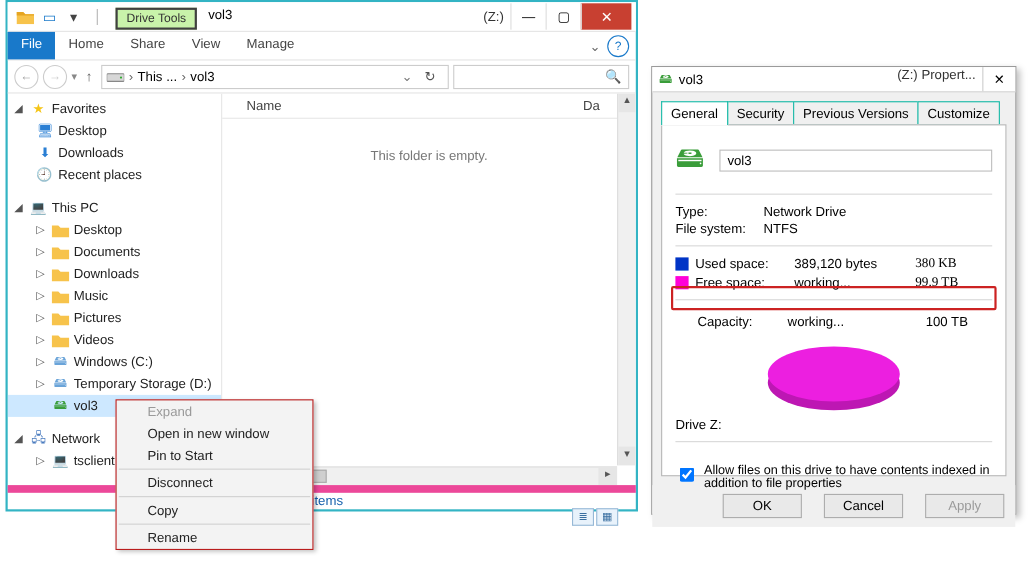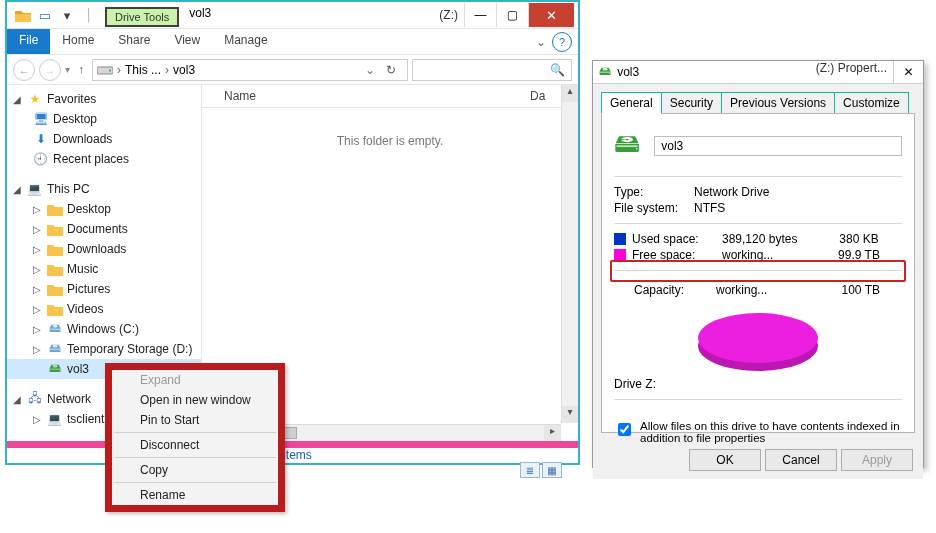--- a/index.html
+++ b/index.html
@@ -329,7 +329,7 @@
     .swatch.free{ background:#ff00d8;}
     .usage-row .label{ width:90px;}
     .usage-row .bytes{ width:110px; text-align:left;}
-    .usage-row .human{ width:54px; text-align:center;}
+    .usage-row .human{ width:54px; text-align:left;font-family:Liberation Serif, serif;}
     .caprow {
       display:flex; font-size:12px; padding:4px 2px;
     }

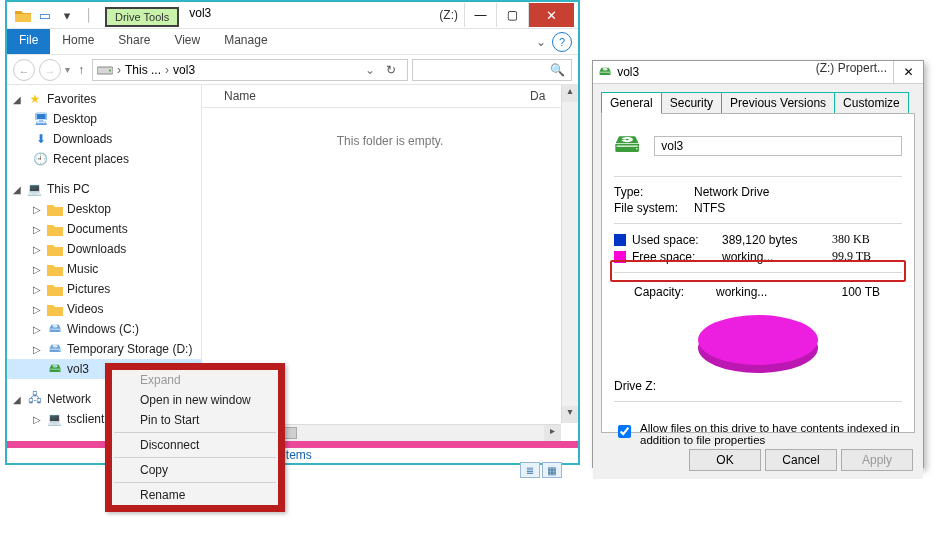--- a/index.html
+++ b/index.html
@@ -251,7 +251,7 @@
       top:363px;
       width:180px;
       background:#f3f3f3;
-      border:7px solid #b91c1c;
+      border:1px solid #b91c1c;
       box-shadow: 2px 2px 4px rgba(0,0,0,.25);
       font-size:12px;
       z-index: 50;

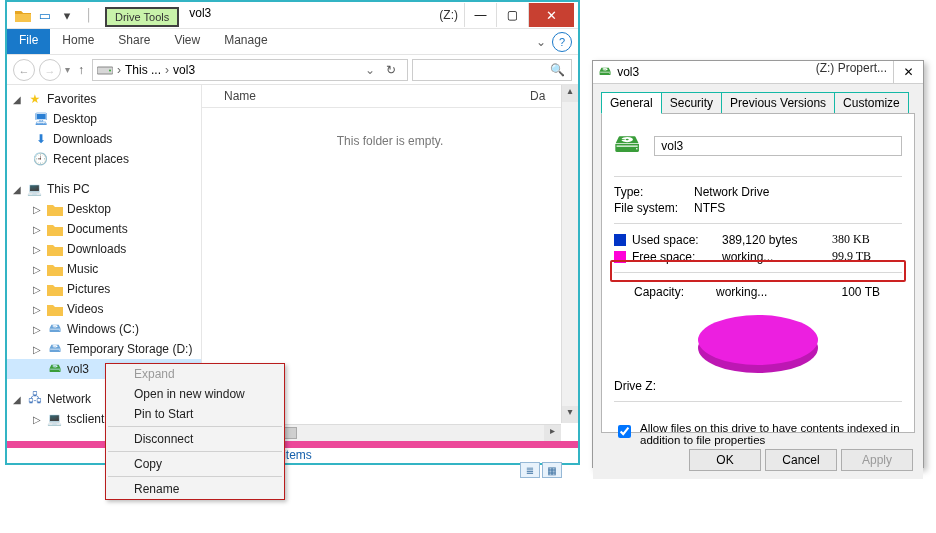--- a/index.html
+++ b/index.html
@@ -362,7 +362,7 @@
     }
     .prop-buttons {
       display:flex;
-      gap:4px;
+      gap:20px;
       justify-content:flex-end;
       padding:8px 10px;
       background:#f0f0f0;

